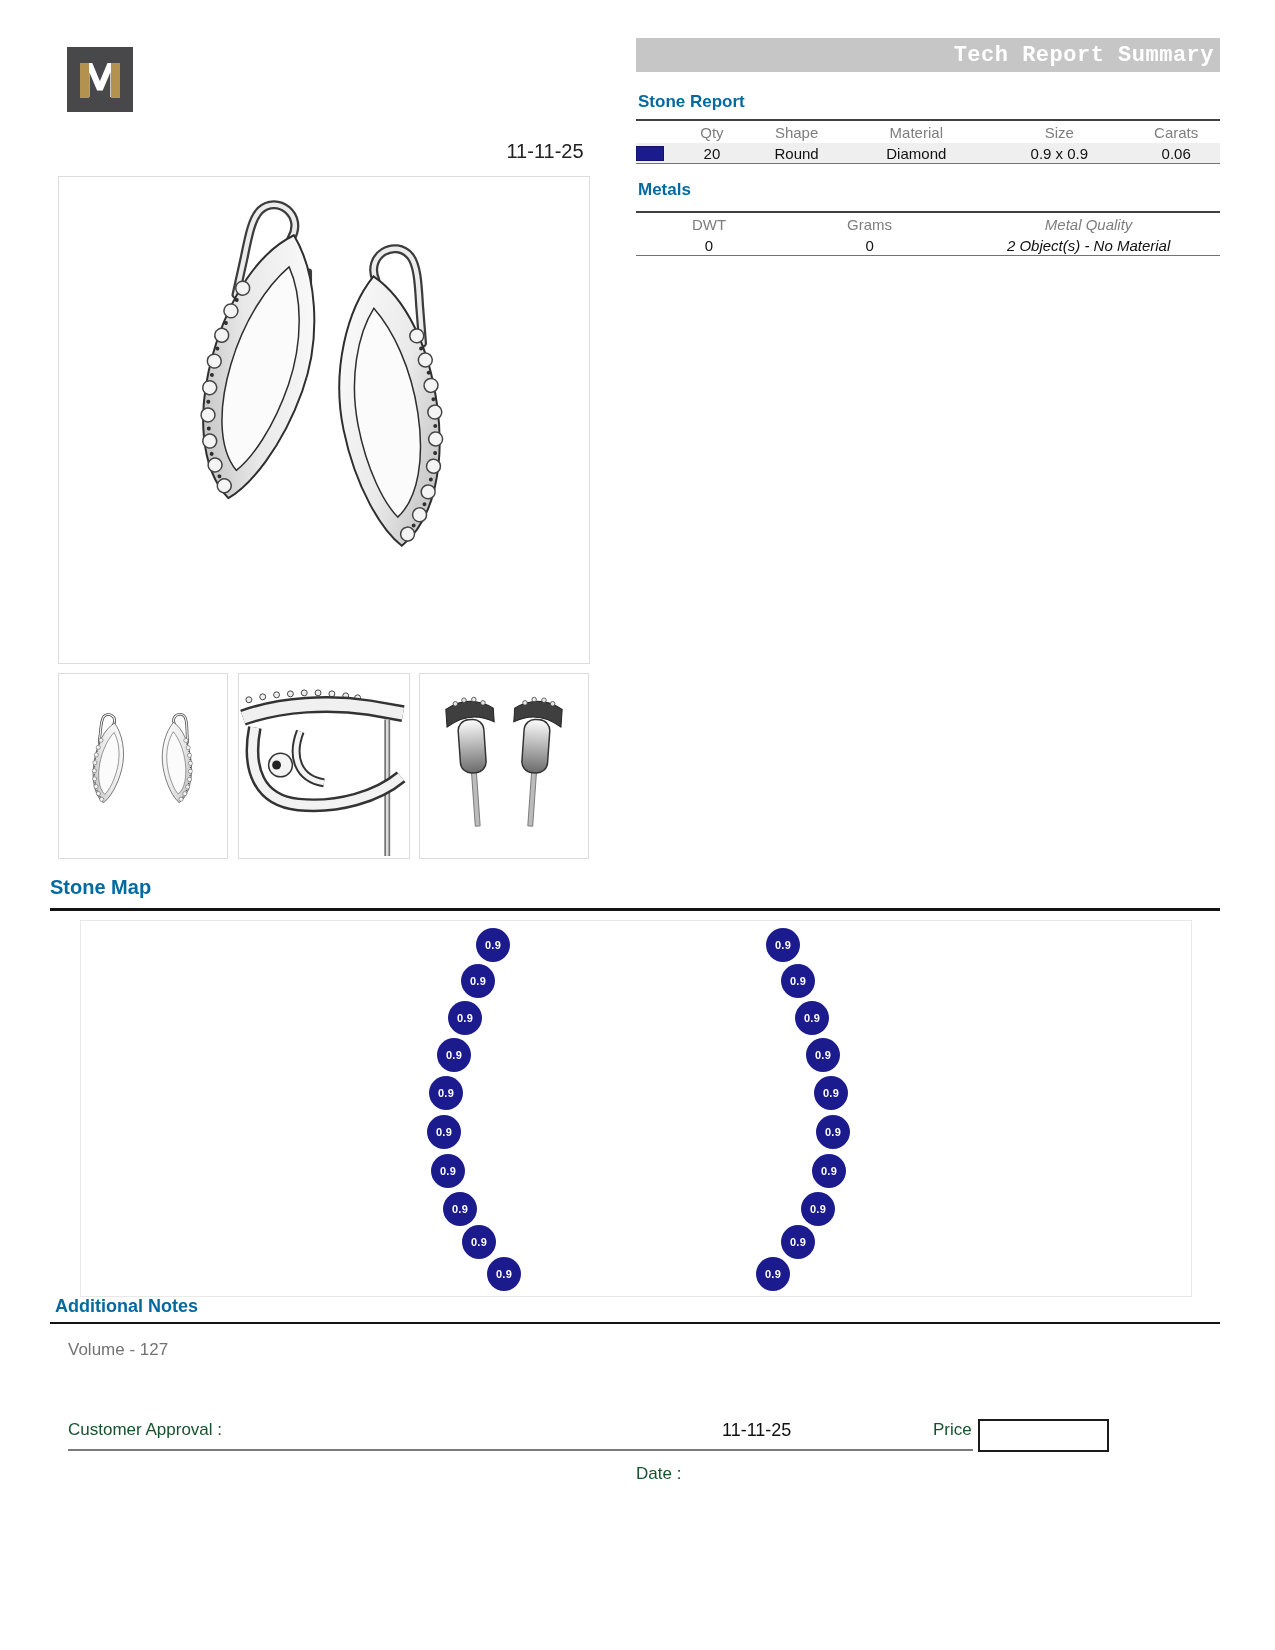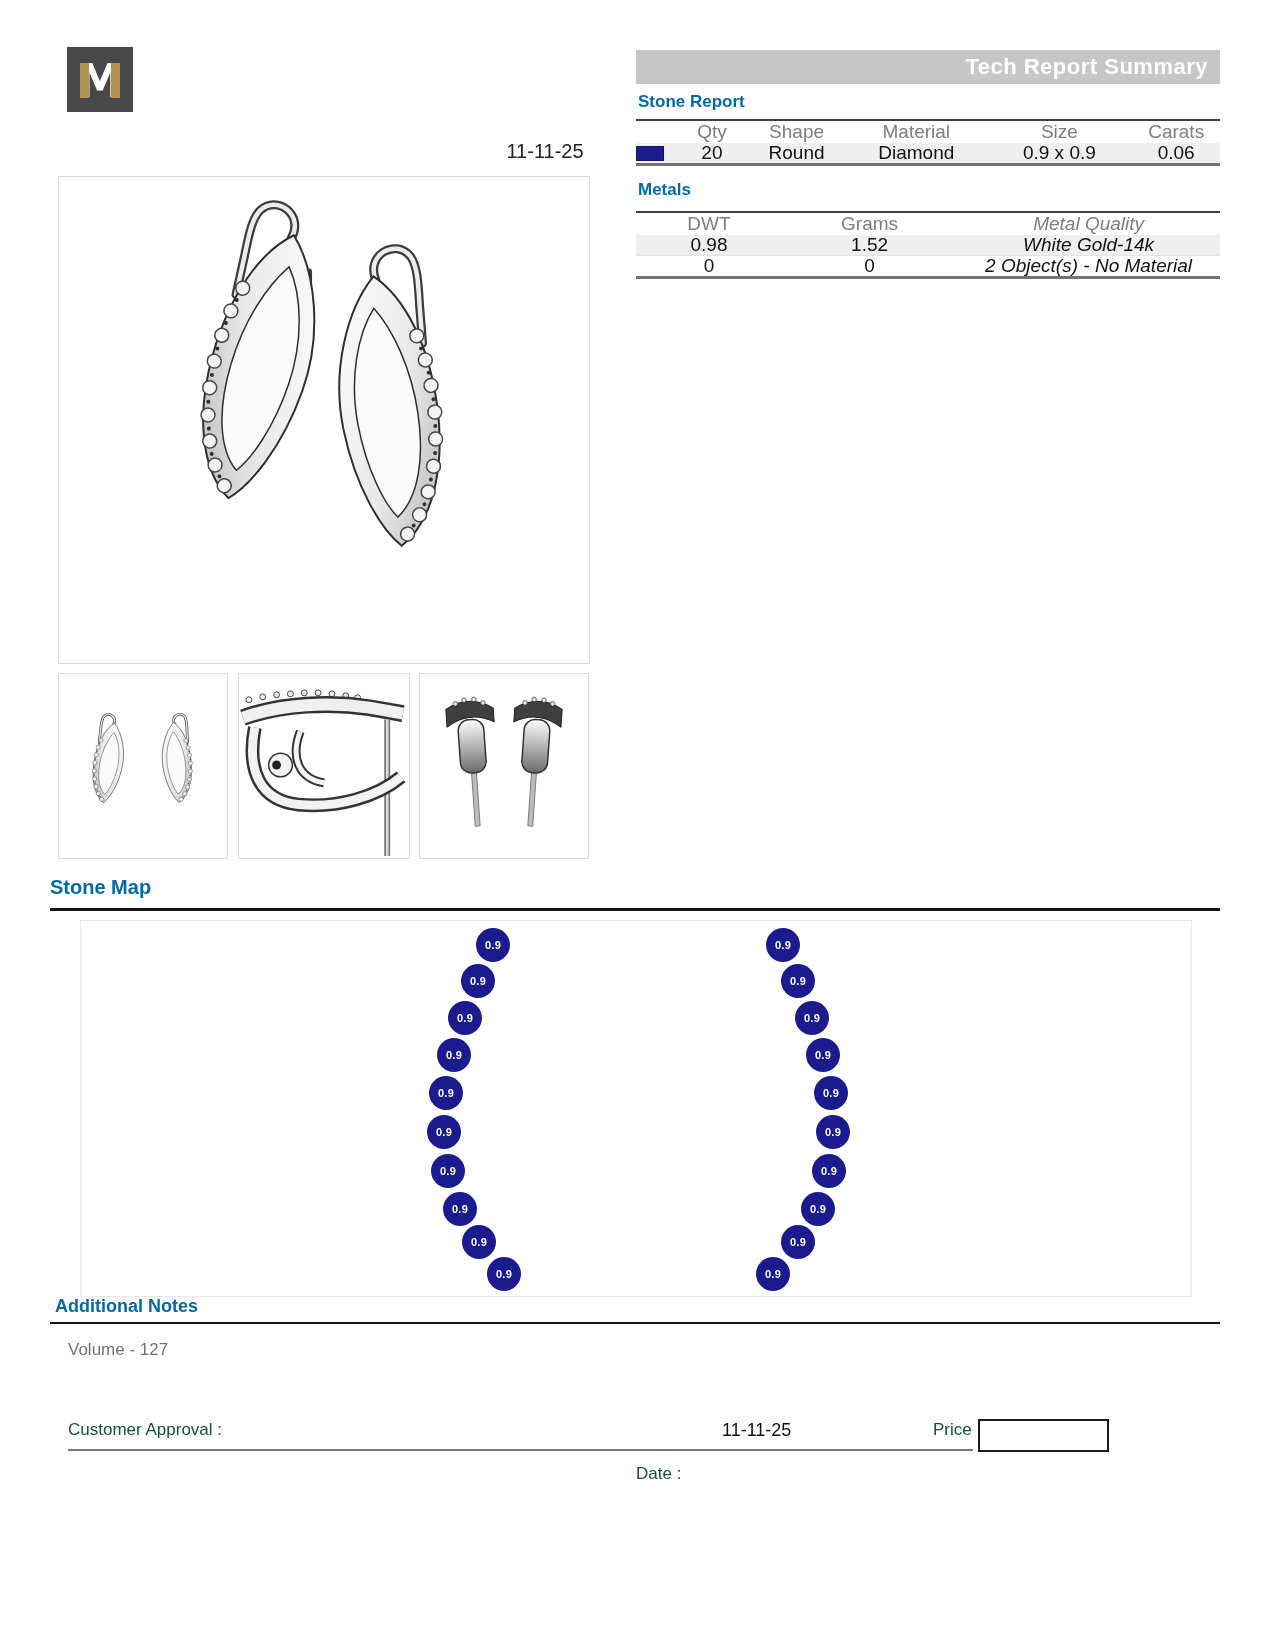--- a/index.html
+++ b/index.html
@@ -11,8 +11,8 @@
 
   
   .header-bar{
-    left:636px;top:50px;width:584px;height:34px;background:#c6c6c7;
-    display:flex;align-items:center;justify-content:flex-end;padding-right:12px;box-sizing:border-box;
+    left:636px;top:38px;width:584px;height:34px;background:#c6c6c7;
+    display:flex;align-items:center;justify-content:flex-end;padding-right:6px;box-sizing:border-box;font-family:Liberation Mono, monospace;
   }
   .header-bar span{color:#ffffff;font-size:22px;font-weight:bold;letter-spacing:.5px;}
 

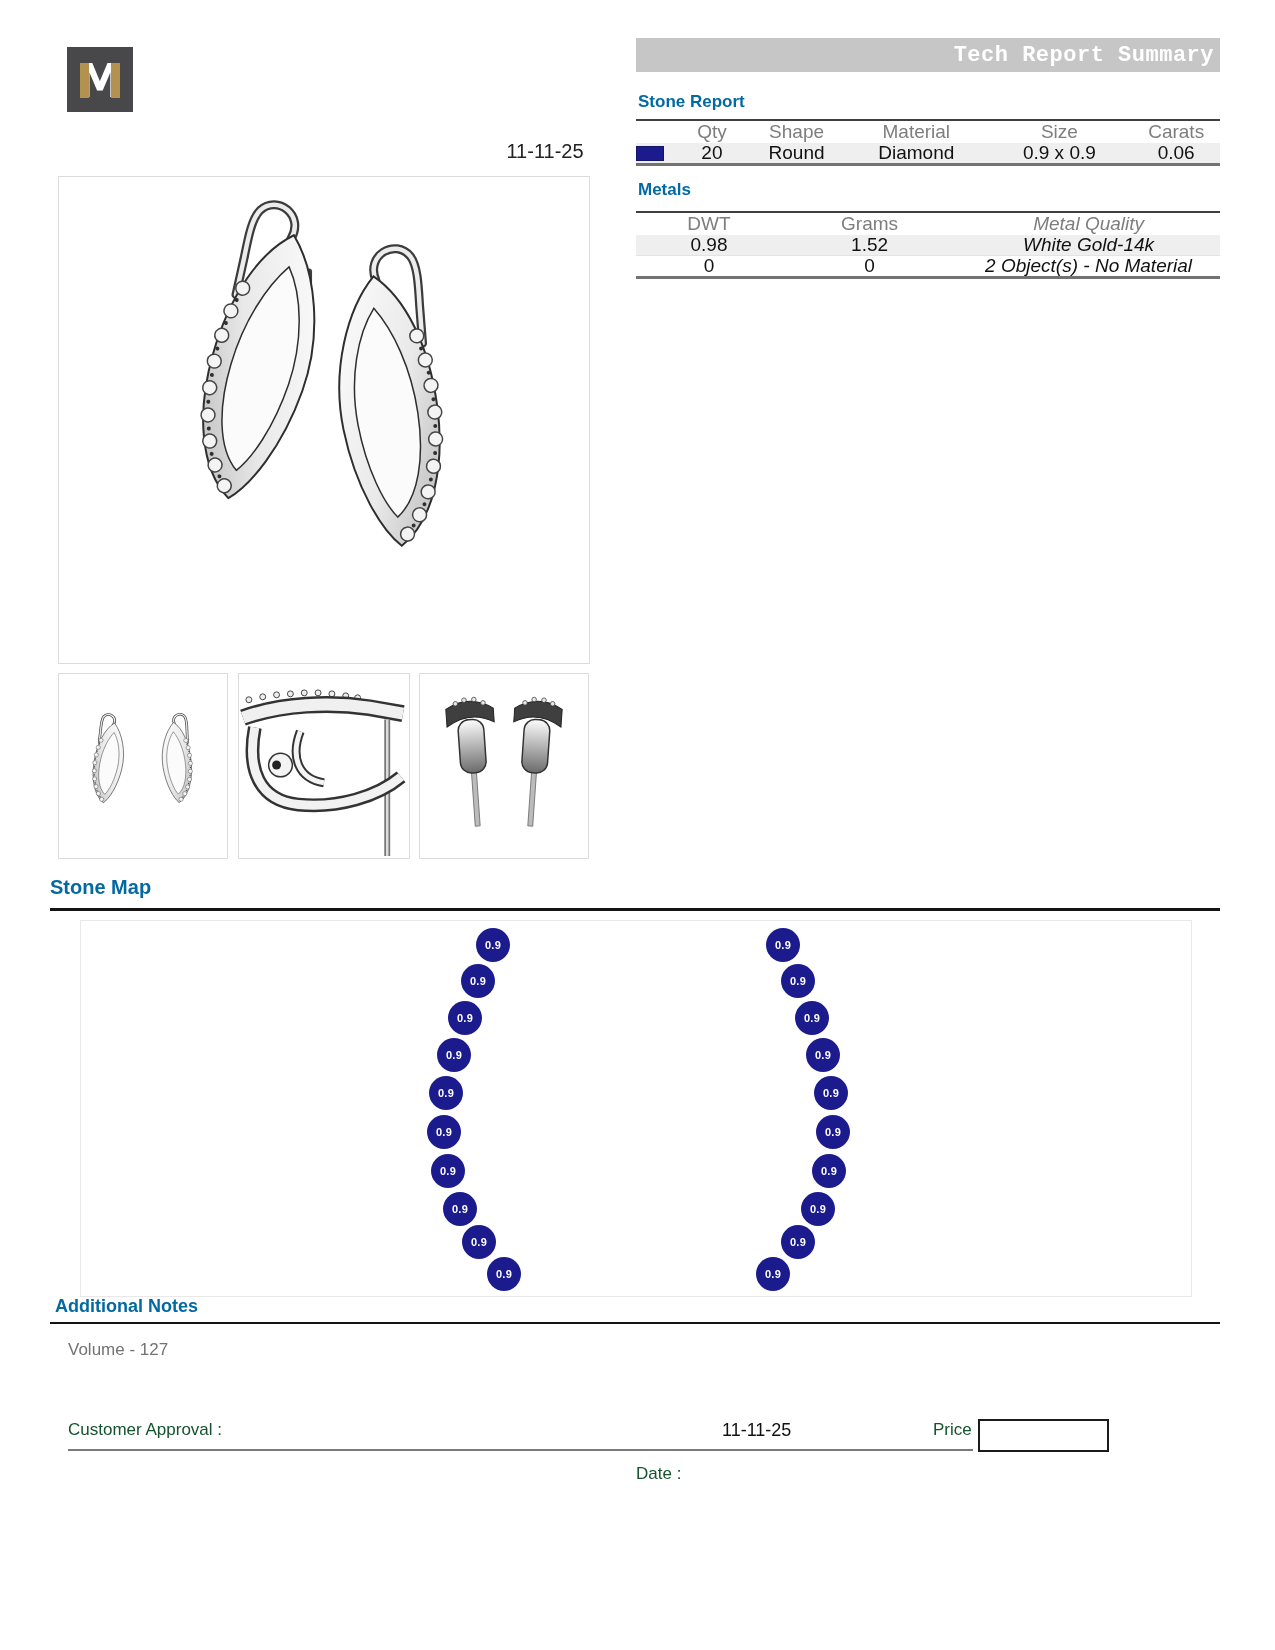--- a/index.html
+++ b/index.html
@@ -22,7 +22,7 @@
   .h18{font-size:18px;}
 
   
-  .tbl{left:636px;width:584px;border-top:2px solid #3f3f3f;font-size:19px;}
+  .tbl{left:636px;width:584px;border-top:2px solid #3f3f3f;font-size:15px;}
   .tr{display:flex;align-items:center;}
   .tr.head{height:22px;color:#7e7e7e;}
   .tr.data{height:20px;color:#111;}

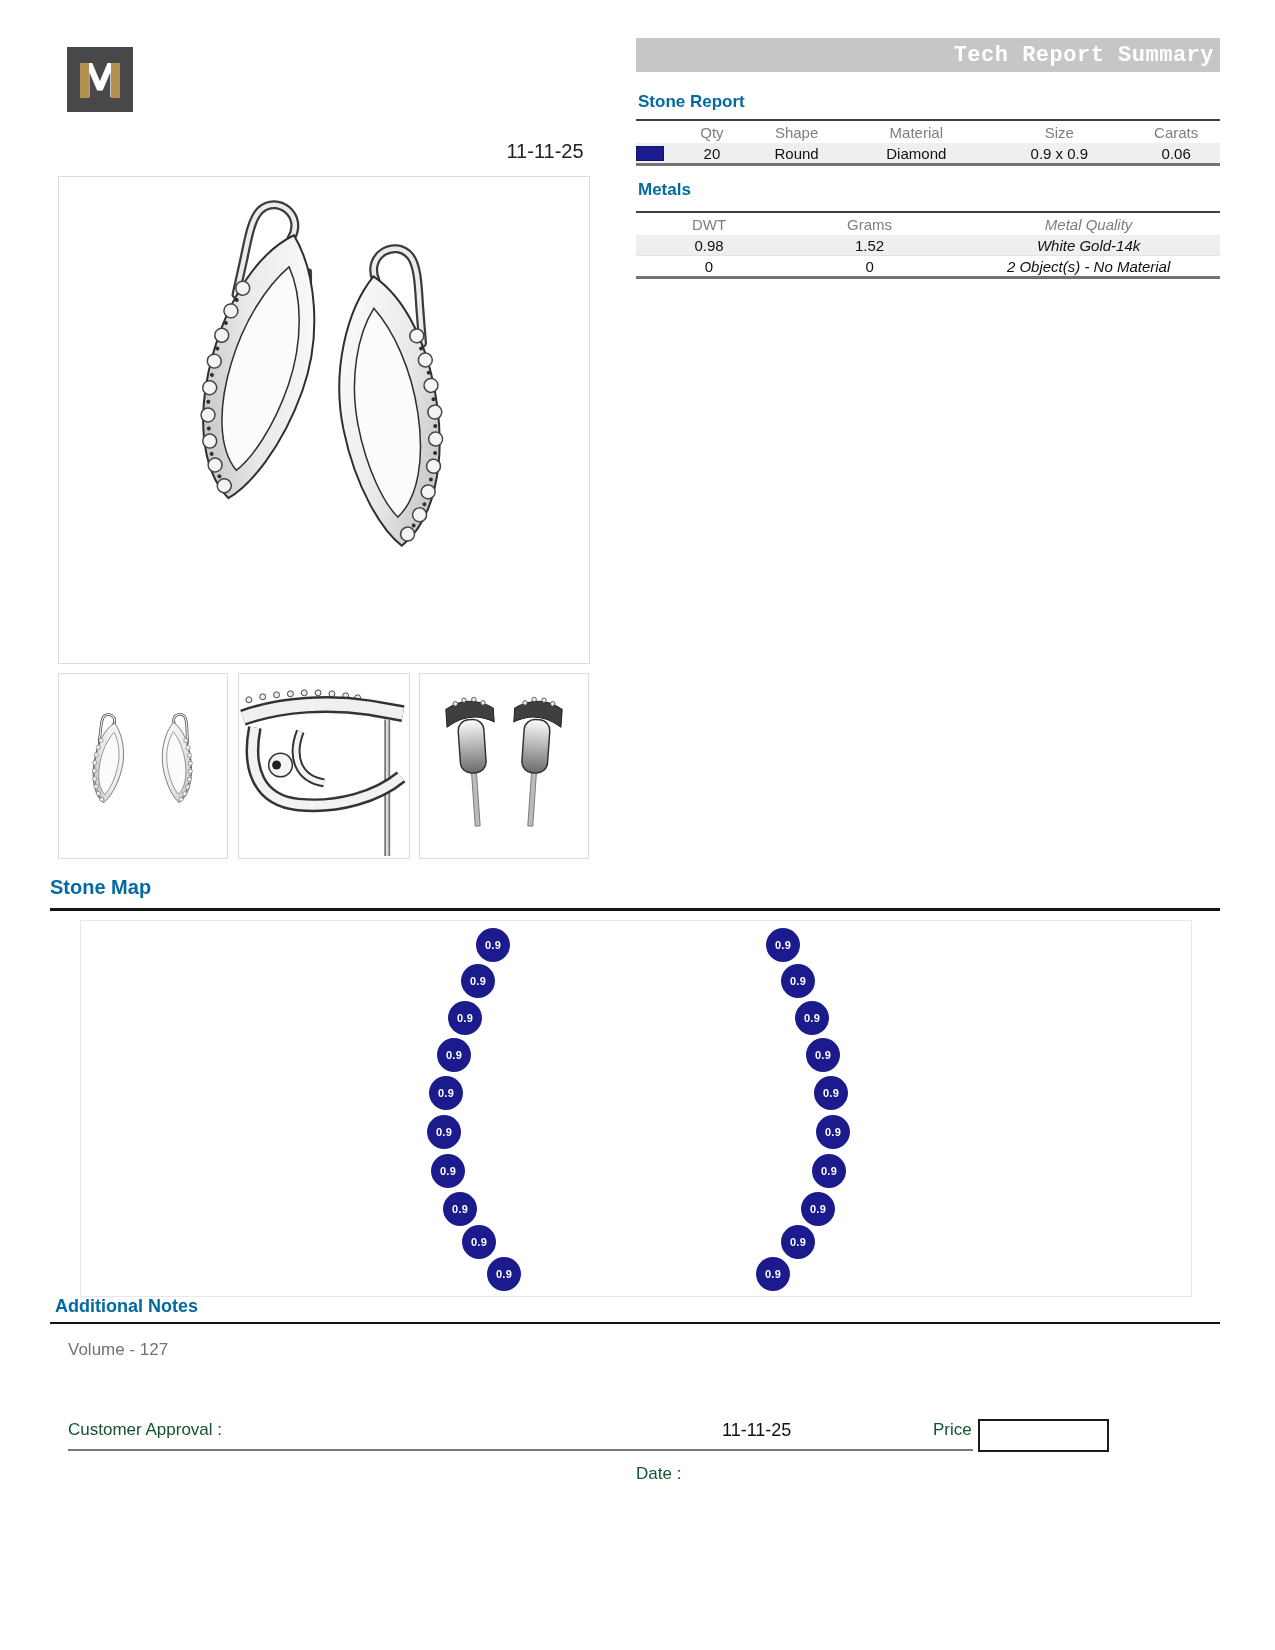--- a/index.html
+++ b/index.html
@@ -28,7 +28,7 @@
   .tr.data{height:20px;color:#111;}
   .tr .c{text-align:center;box-sizing:border-box;}
   .gray-row{background:#efefef;}
-  .sep-b{border-bottom:3px solid #737373;}
+  .sep-b{border-bottom:1px solid #737373;}
   .sep-l{border-bottom:1px solid #e3e3e3;}
   
   .sc0{width:7%;display:flex;align-items:center;}

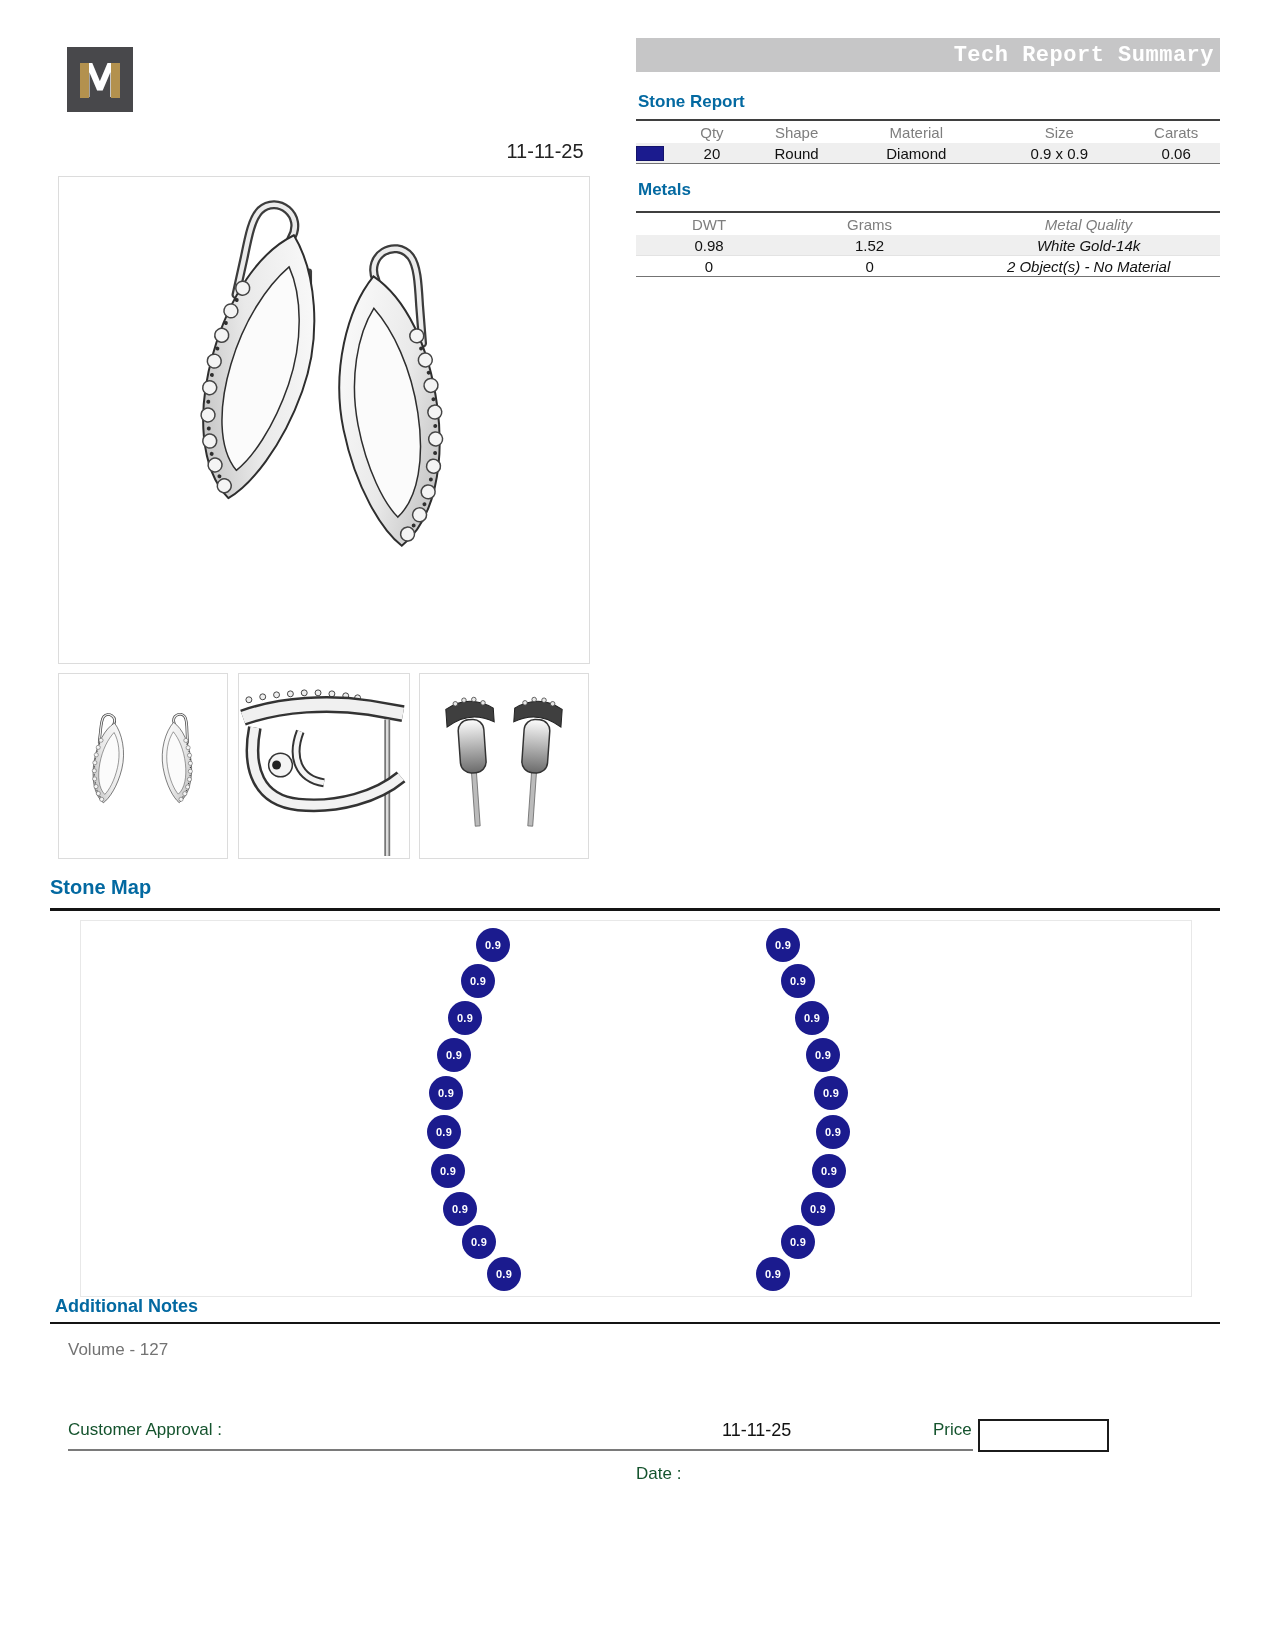--- a/index.html
+++ b/index.html
@@ -104,11 +104,6 @@
       <div class="c mc0">DWT</div>
       <div class="c mc1">Grams</div>
       <div class="c mc2">Metal Quality</div>
-    </div>
-    <div class="tr data gray-row sep-l">
-      <div class="c mc0">0.98</div>
-      <div class="c mc1">1.52</div>
-      <div class="c mc2">White Gold-14k</div>
     </div>
     <div class="tr data sep-b">
       <div class="c mc0">0</div>

